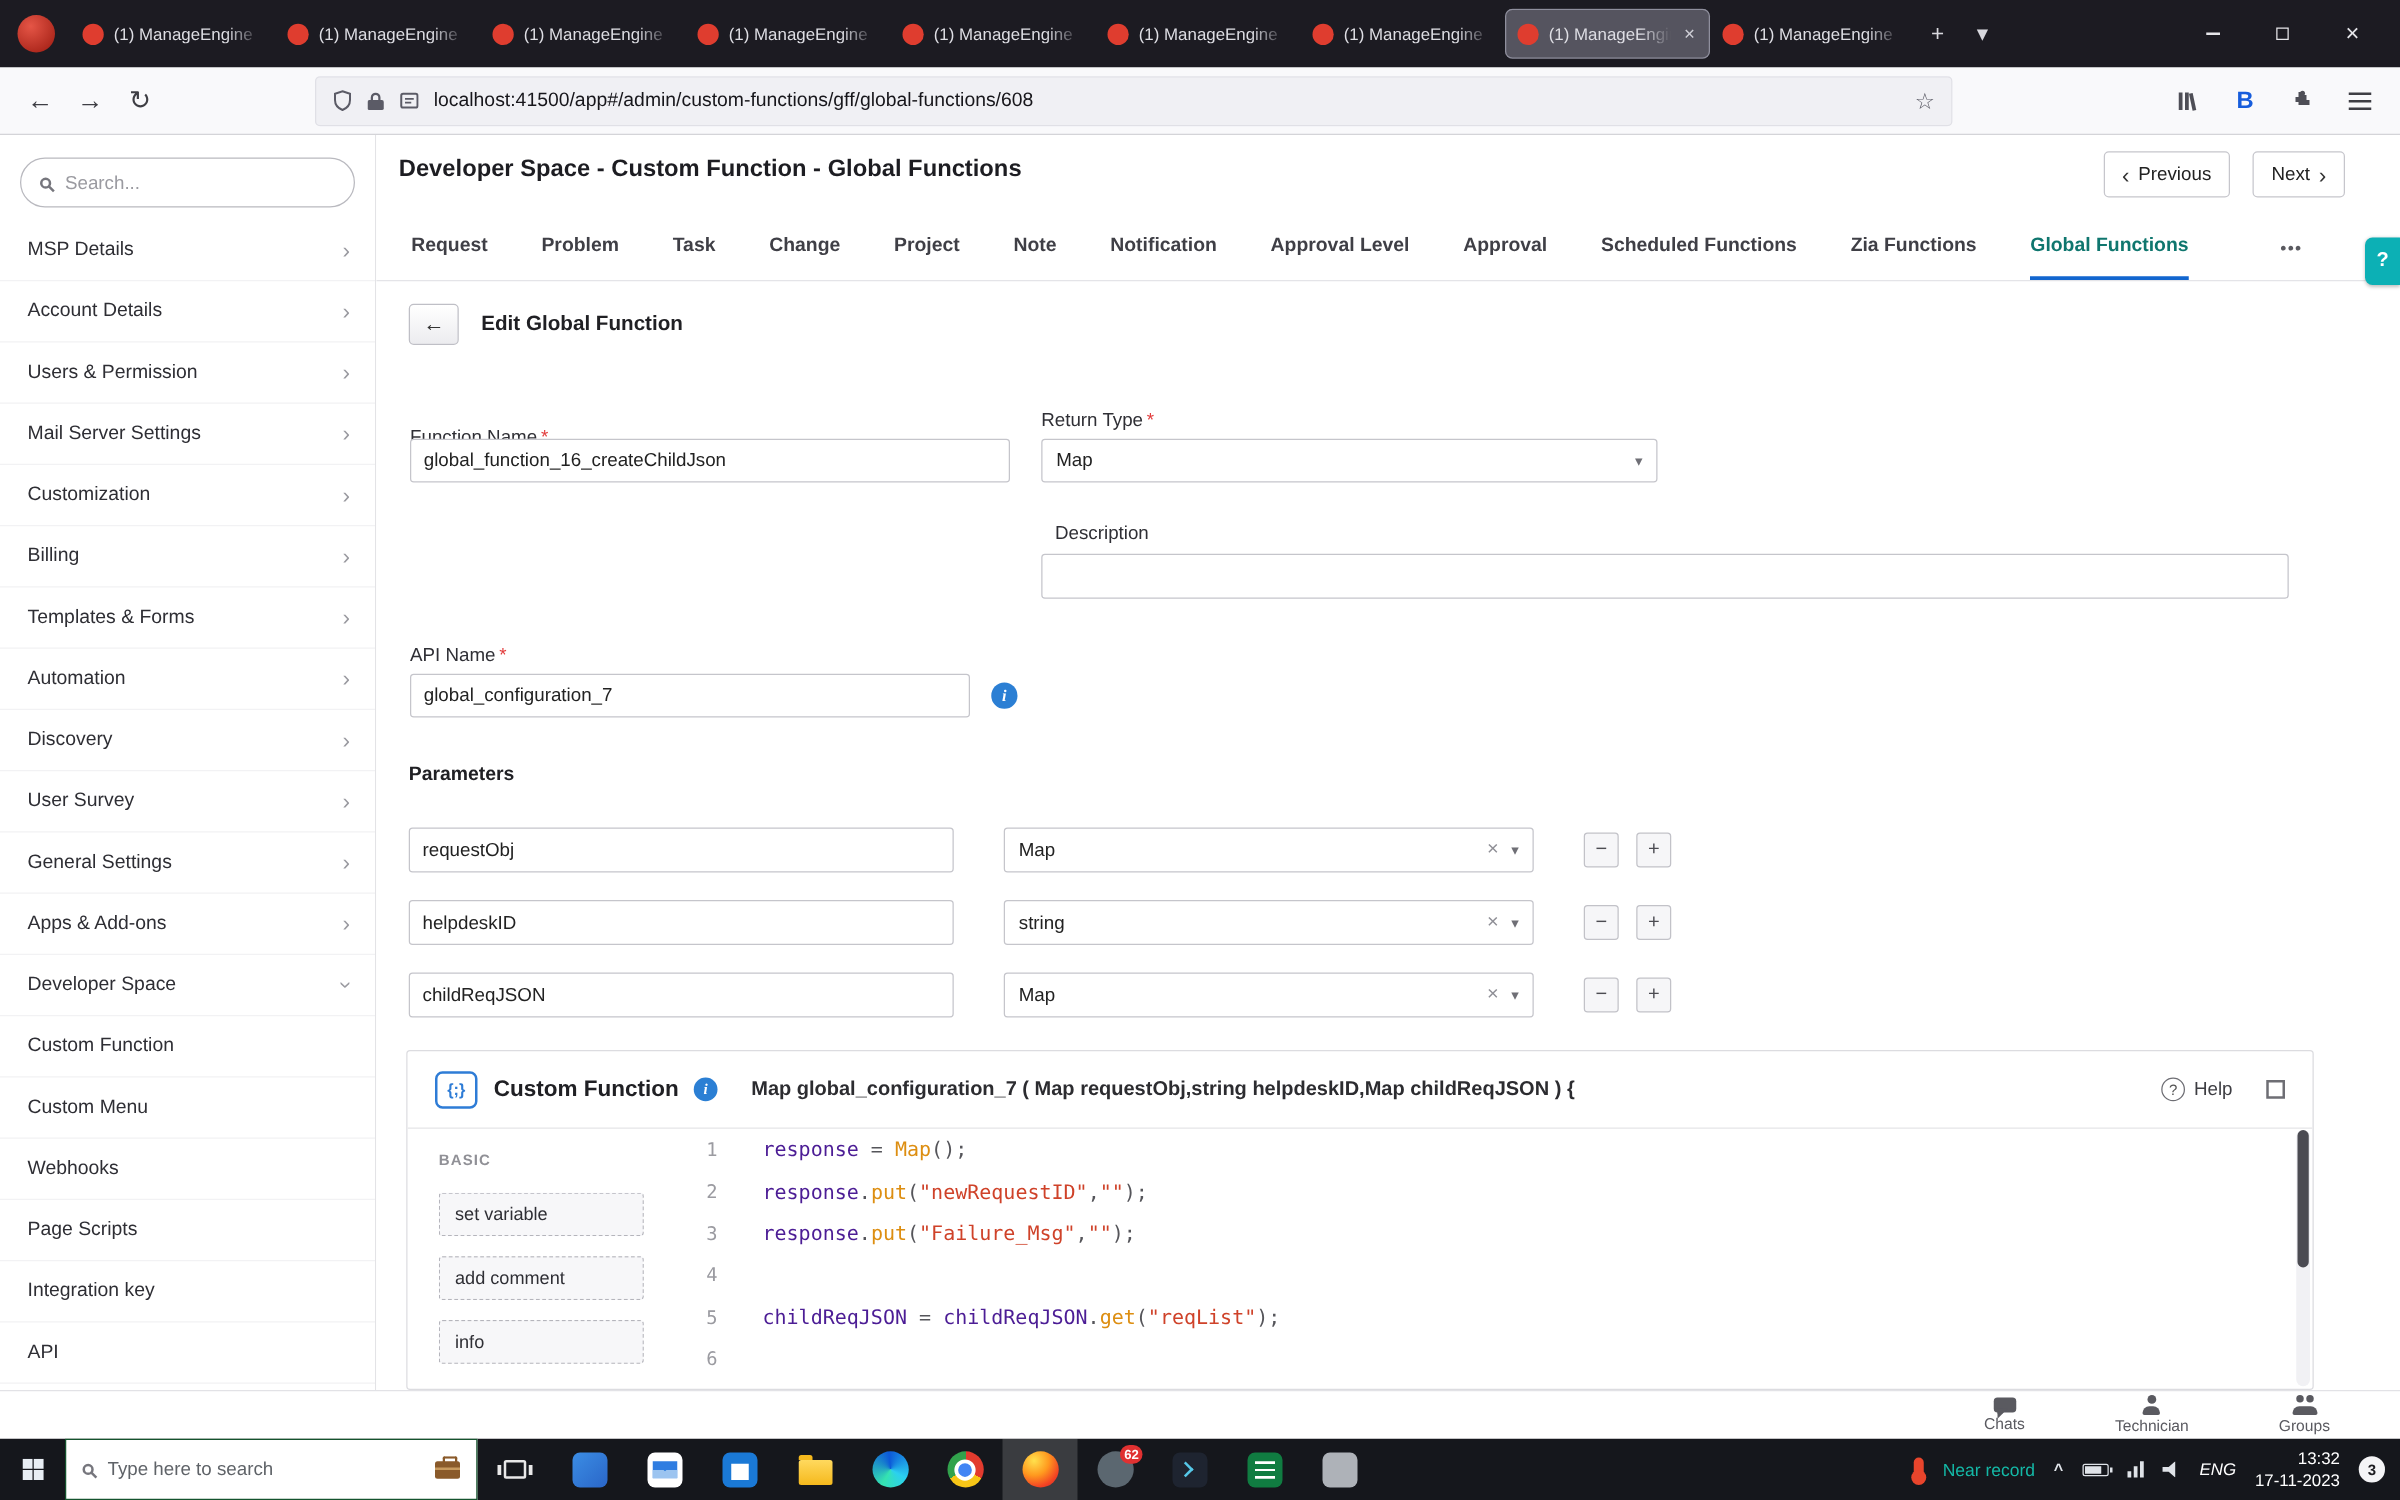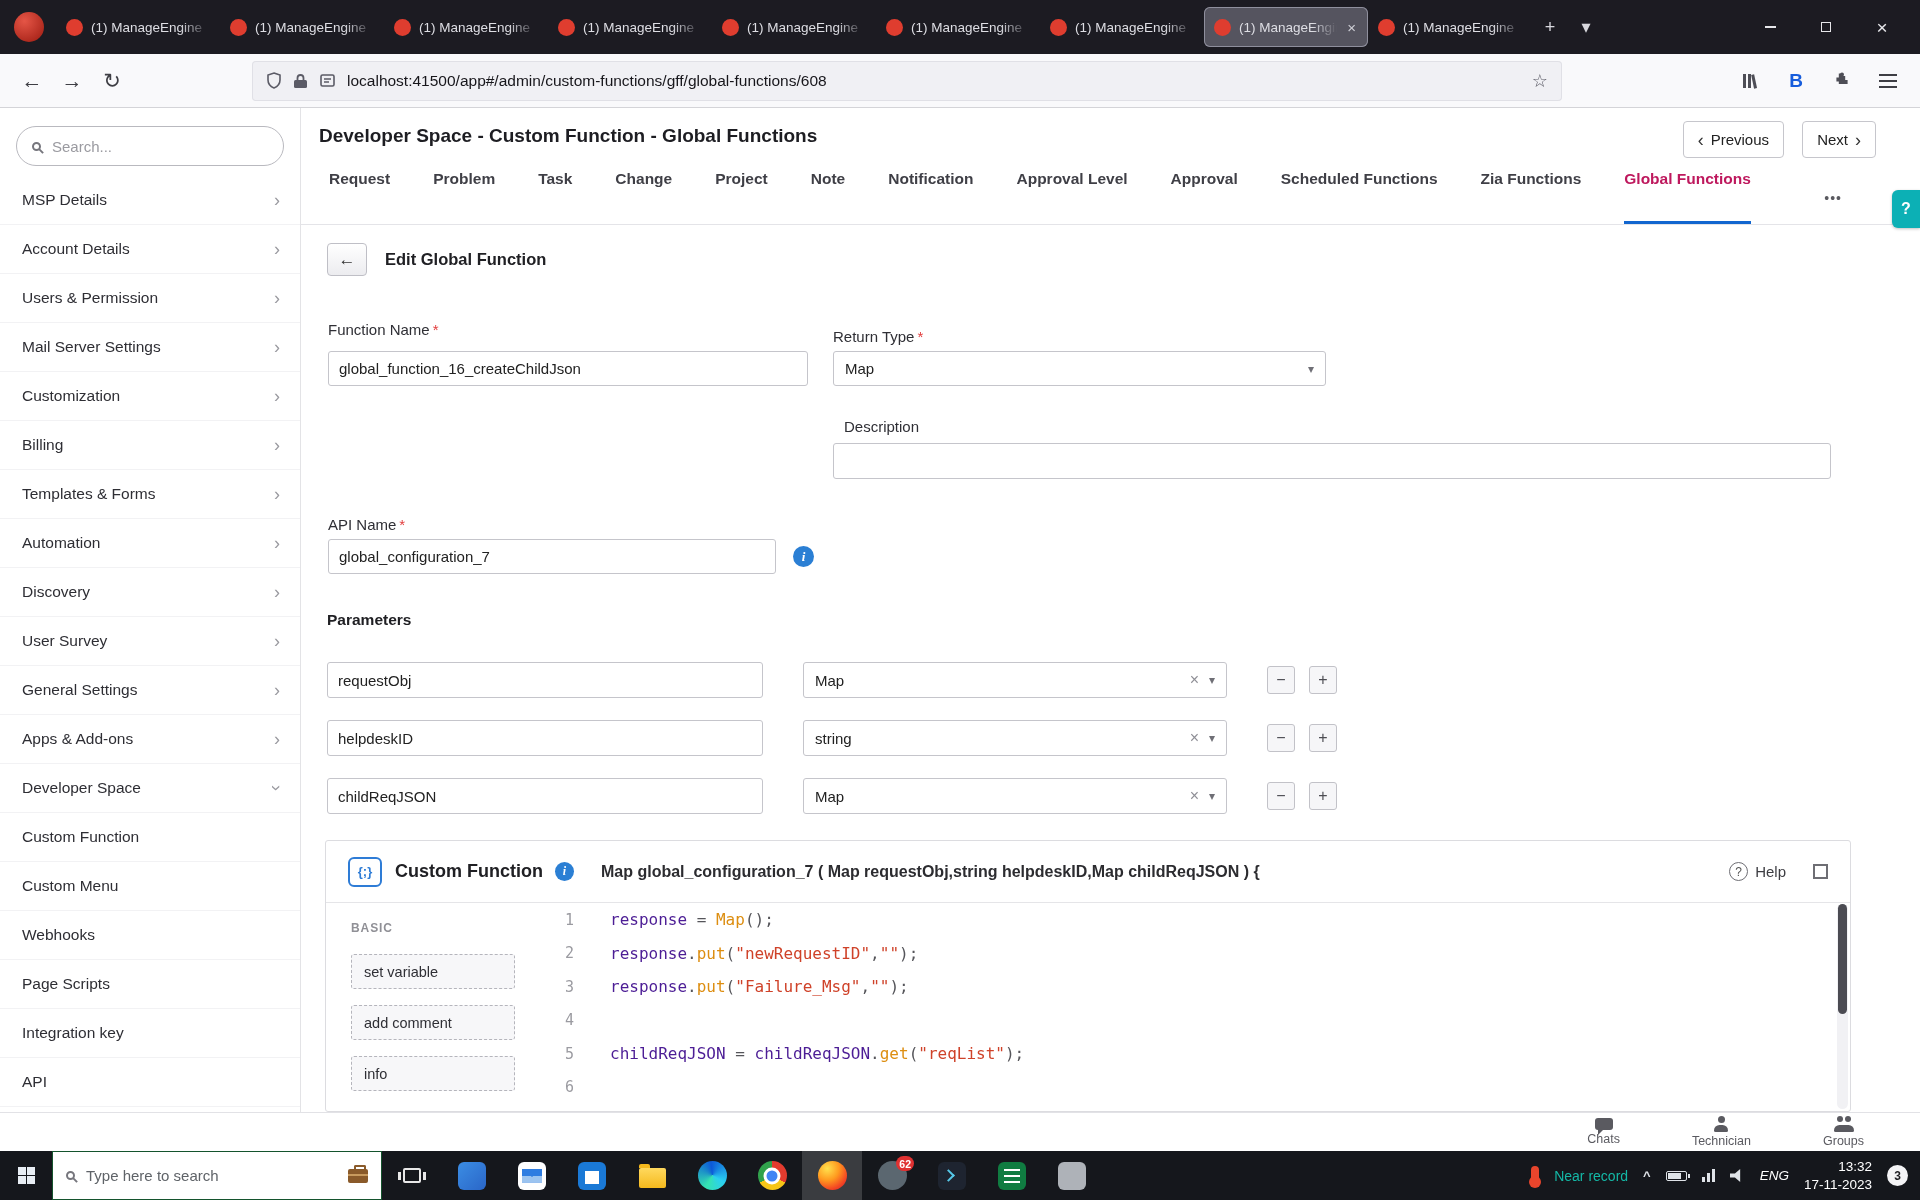--- a/index.html
+++ b/index.html
@@ -52,7 +52,7 @@
   .nav-btn .g { font-size:18px; color:#333; line-height:1; }
 
   .tabs-row { position:absolute; top:62px; left:0; right:0; height:55px; border-bottom:1px solid #e4e4e8; display:flex; align-items:stretch; gap:43px; padding:0 28px; }
-  .mtab { display:flex; font-size:15.5px; font-weight:600; color:#3f3f46; white-space:nowrap; }
+  .mtab { display:flex; align-items:center; font-size:15.5px; font-weight:600; color:#3f3f46; white-space:nowrap; }
   .mtab.active { color:#be185d; box-shadow:0 -3px 0 #1266cf inset; font-weight:700; }
   .more-tabs { display:flex; align-items:center; color:#5a5a60; font-size:14px; letter-spacing:1px; }
 

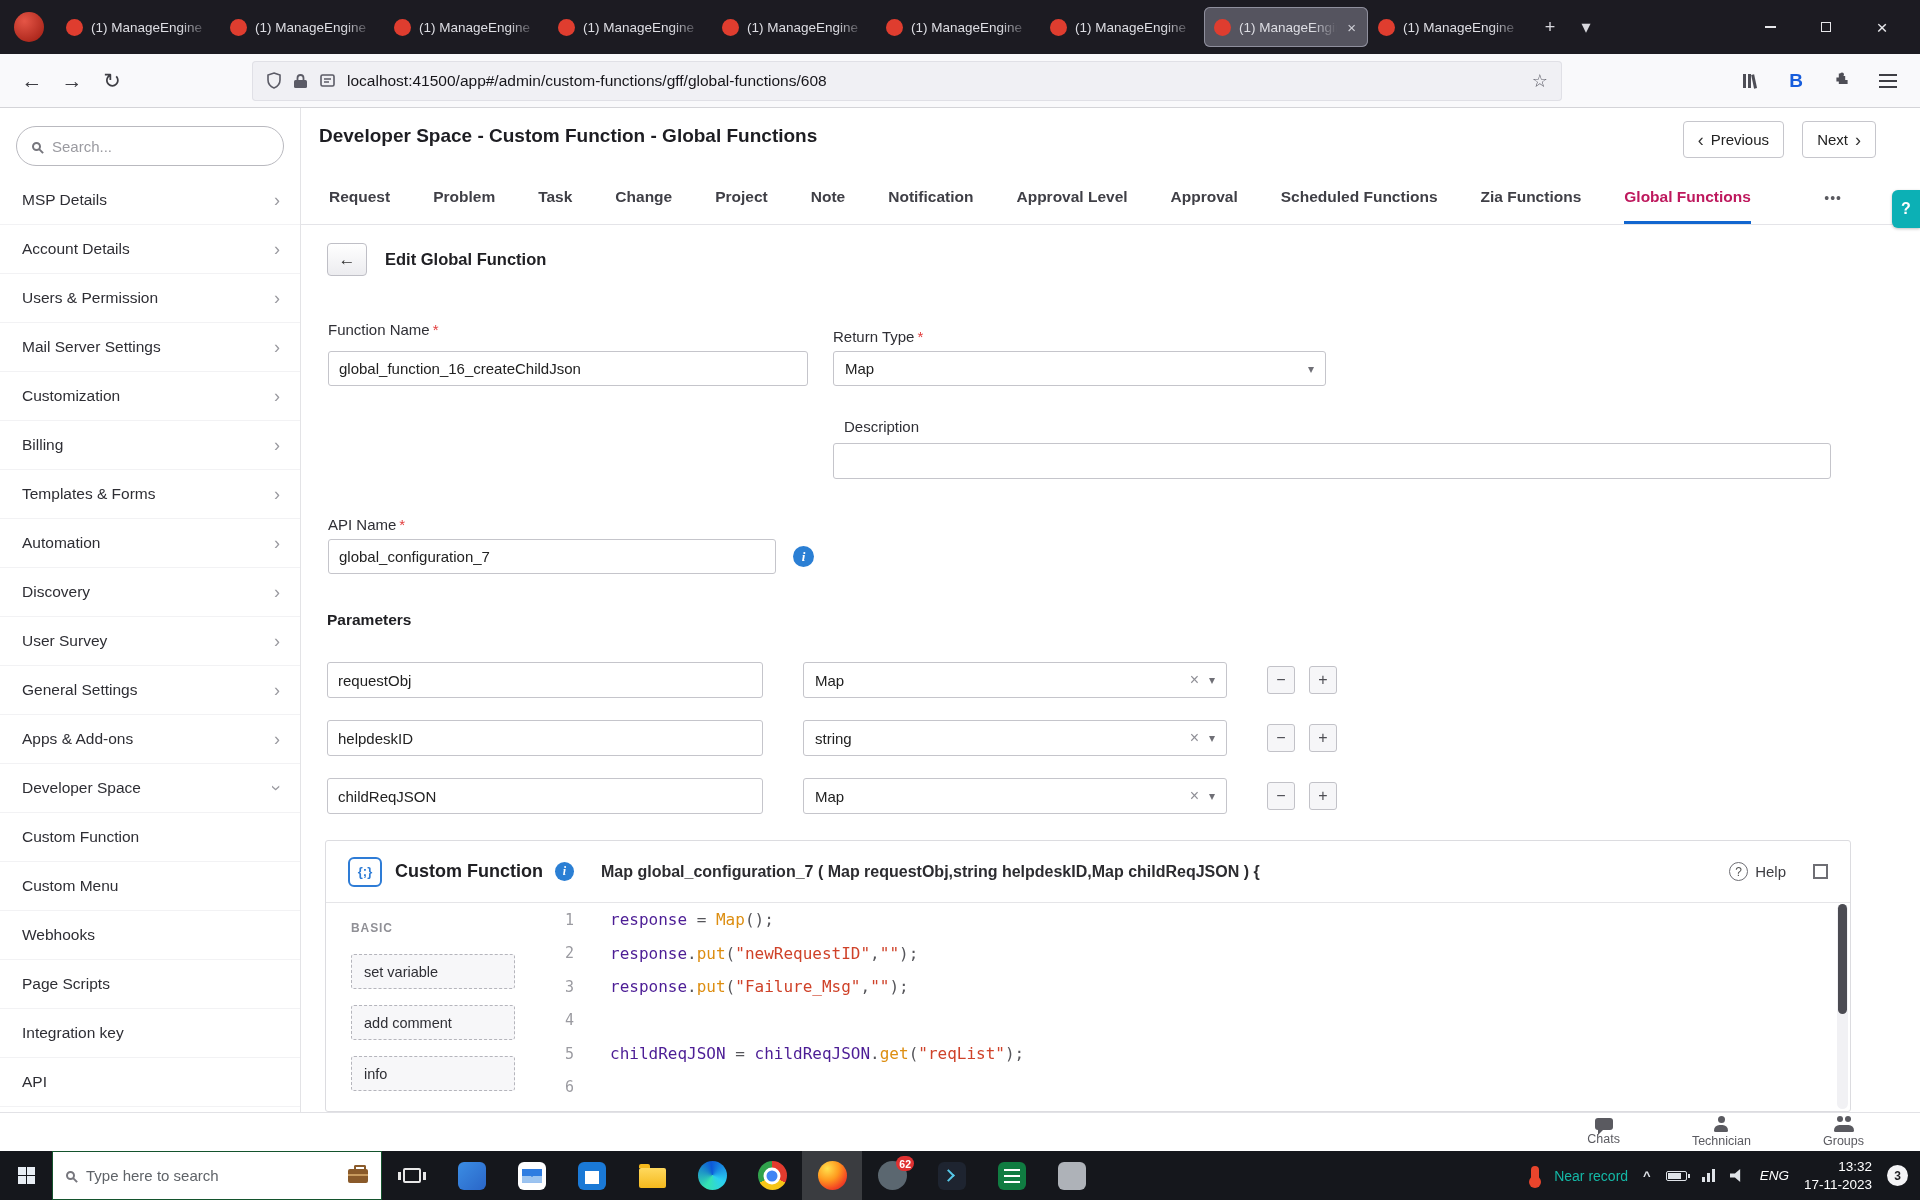--- a/index.html
+++ b/index.html
@@ -53,7 +53,7 @@
 
   .tabs-row { position:absolute; top:62px; left:0; right:0; height:55px; border-bottom:1px solid #e4e4e8; display:flex; align-items:stretch; gap:43px; padding:0 28px; }
   .mtab { display:flex; align-items:center; font-size:15.5px; font-weight:600; color:#3f3f46; white-space:nowrap; }
-  .mtab.active { color:#be185d; box-shadow:0 -3px 0 #1266cf inset; font-weight:700; }
+  .mtab.active { color:#0f766e; box-shadow:0 -3px 0 #1266cf inset; font-weight:700; }
   .more-tabs { display:flex; align-items:center; color:#5a5a60; font-size:14px; letter-spacing:1px; }
 
   .help-tab { position:absolute; right:0; top:82px; width:28px; height:38px; background:#0cb0b5; color:#fff; border-radius:6px 0 0 6px; display:grid; place-items:center; font-size:16px; font-weight:bold; box-shadow:0 1px 3px rgba(0,0,0,.25); }

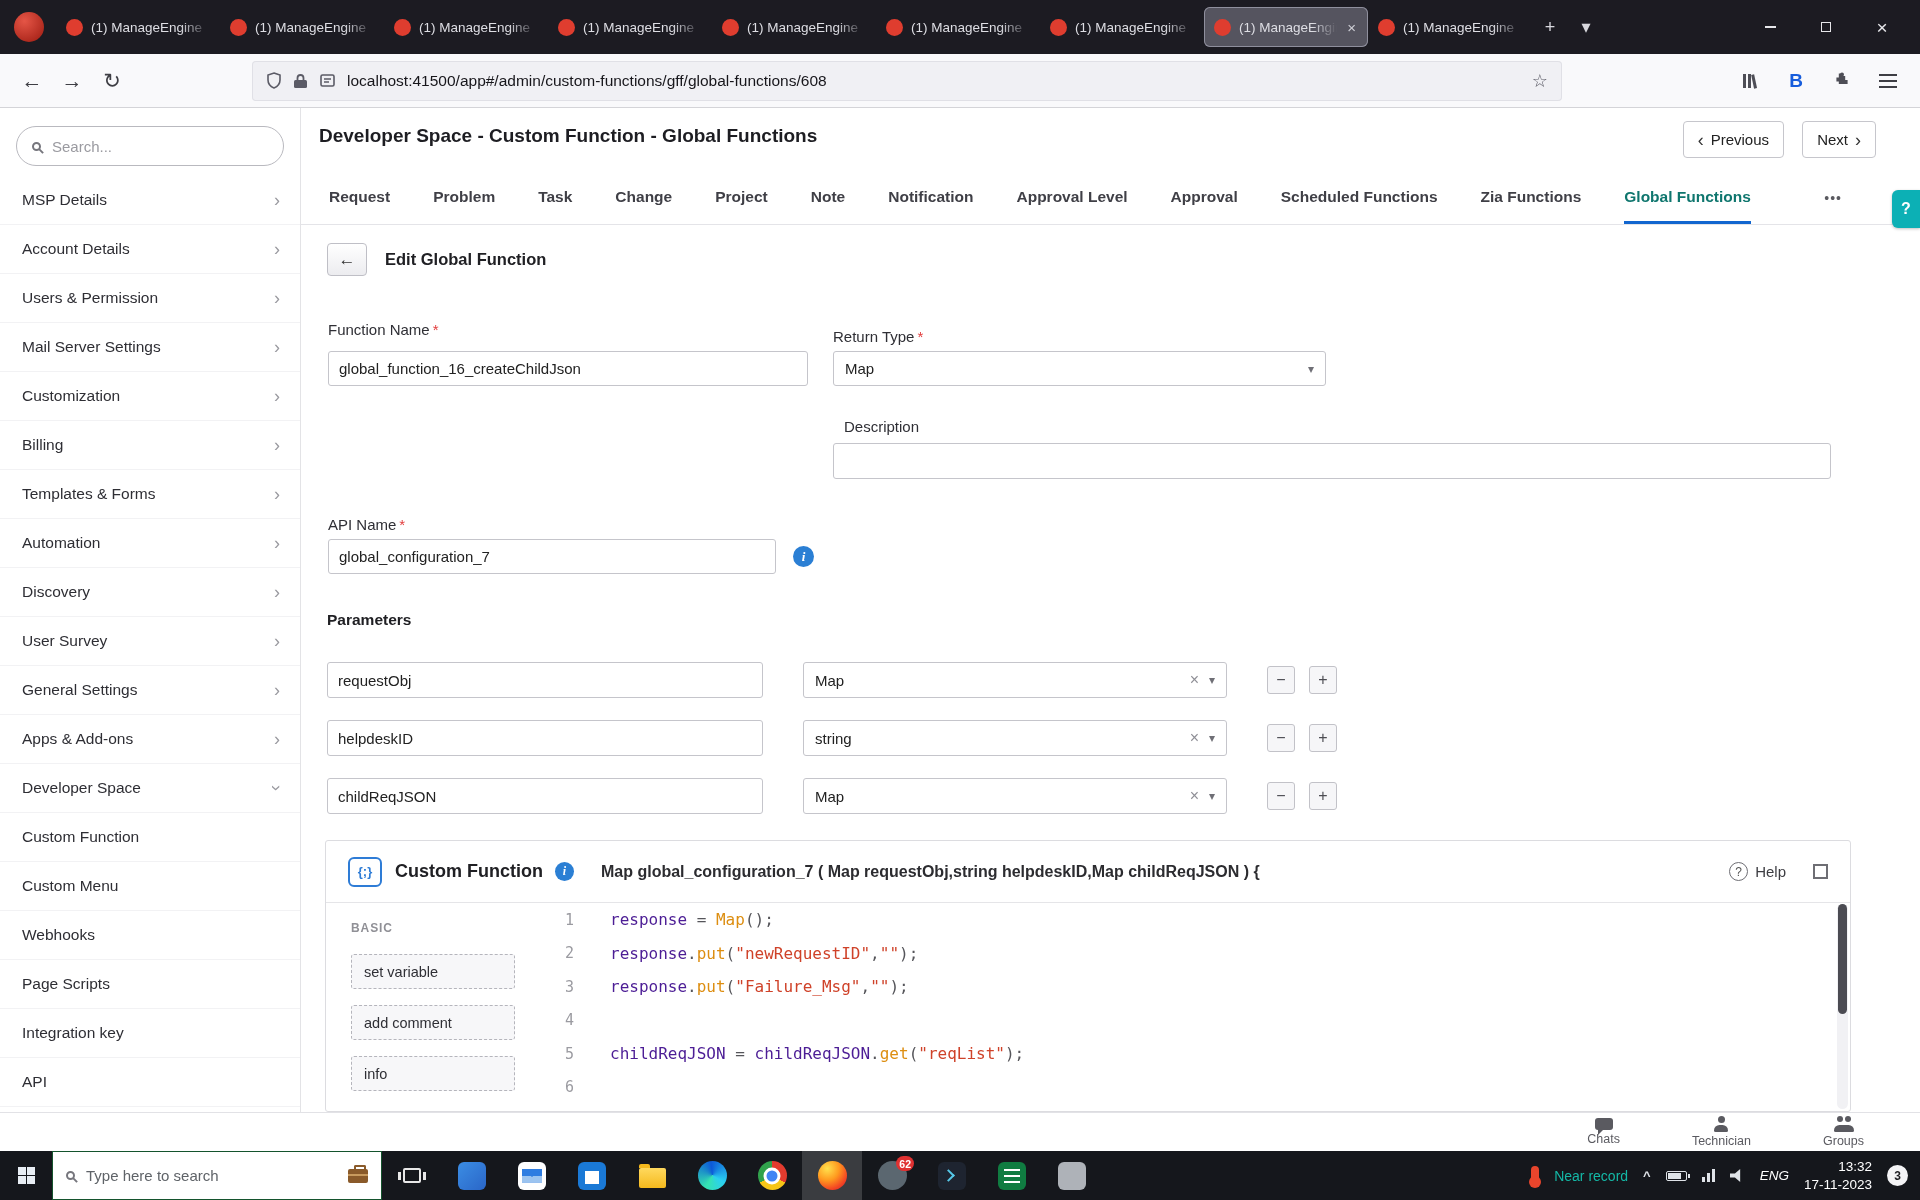--- a/index.html
+++ b/index.html
@@ -470,7 +470,7 @@
     <div class="back-btn">←</div>
     <div class="edit-title">Edit Global Function</div>
 
-    <div class="f-label" style="left:27px; top:213px;">
+    <div class="f-label" style="left:27px; top:233px;">
       <span>Function Name</span><span class="req">*</span>
     </div>
     <input class="txt pos" style="left: 27px; top: 243px; width: 480px;" value="global_function_16_createChildJson">

